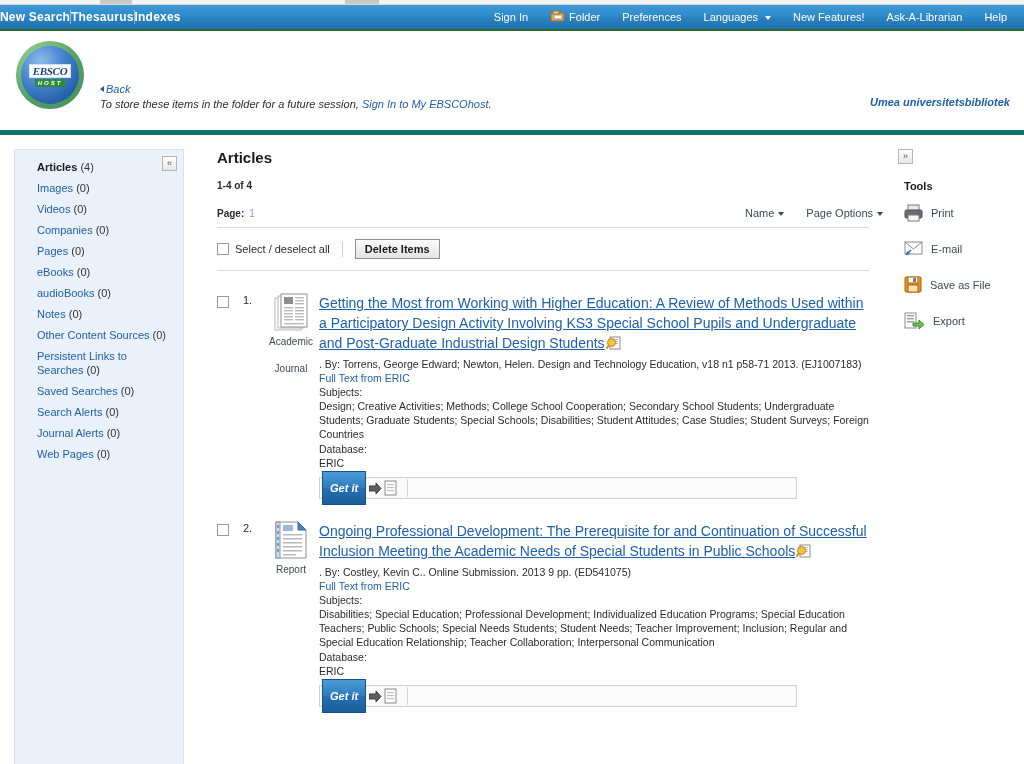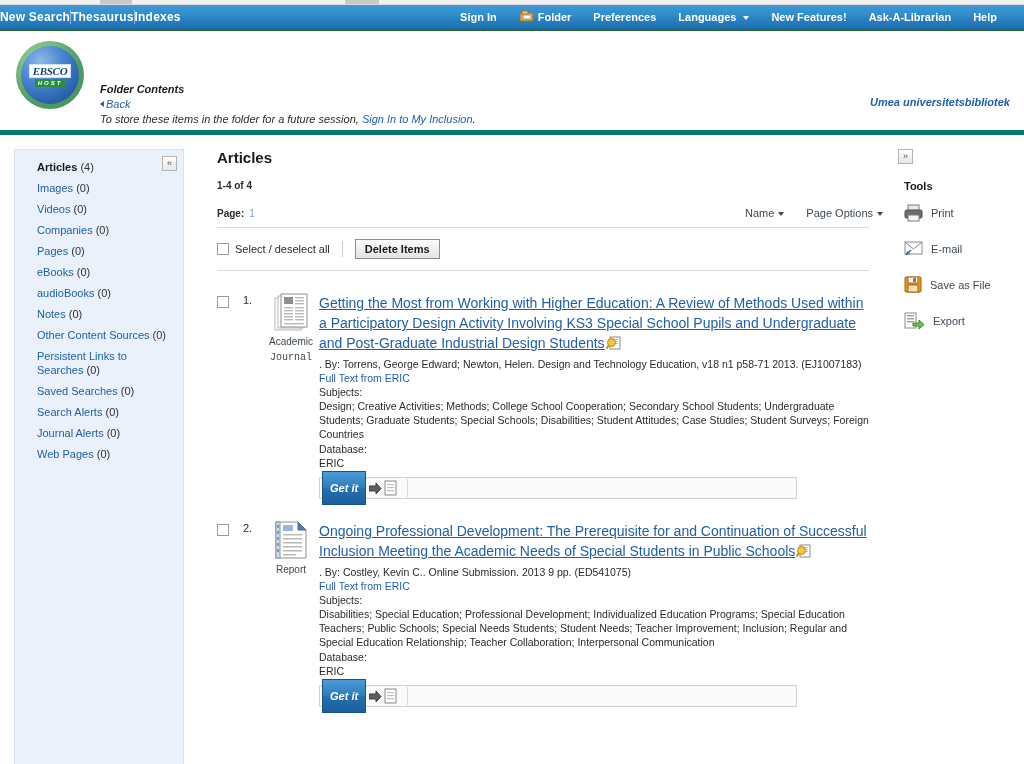--- a/index.html
+++ b/index.html
@@ -51,8 +51,7 @@
   .nav-right {
     margin-left: auto;
     display: flex; align-items: flex-end; height: 100%;
-    padding-right: 16px;
-    font-weight: bold;
+    padding-right: 6px;
   }
   .nav-right .nav-item {
     color: #ffffff;

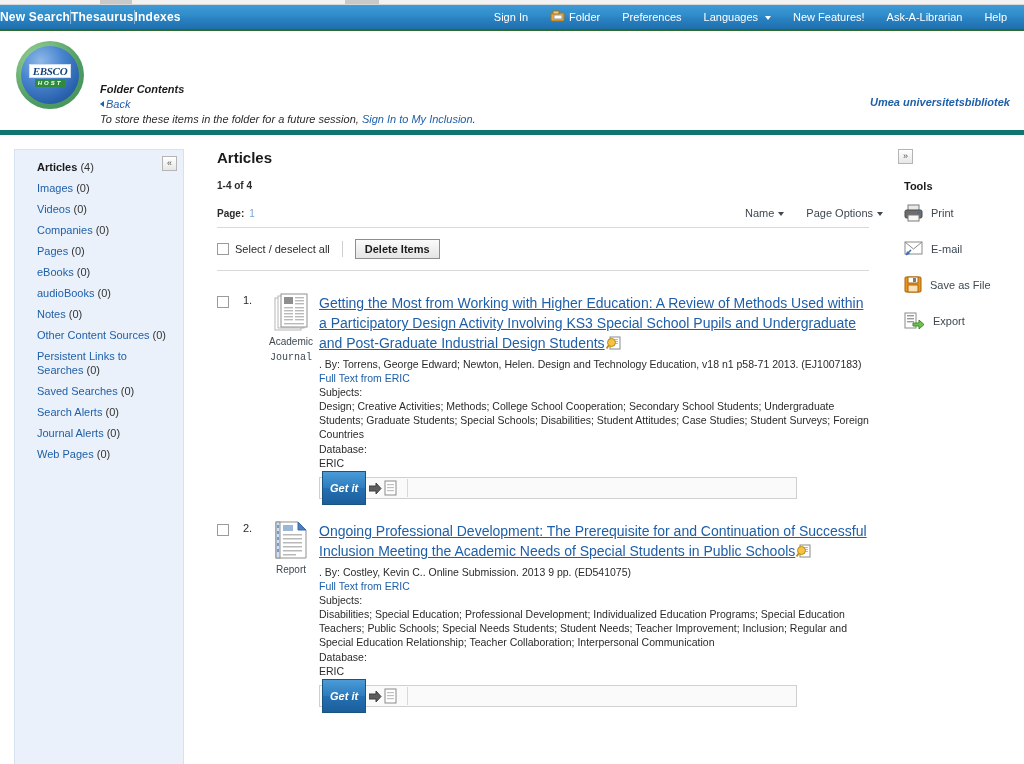--- a/index.html
+++ b/index.html
@@ -414,7 +414,6 @@
   </div>
 
   <div id="folder-head">
-    <div class="title">Folder Contents</div>
     <a class="back-link" href="#"><span class="arrow"></span><span>Back</span></a>
     <div class="store-line"><span>To store these items in the folder for a future session, </span><a href="#">Sign In to My Inclusion</a><span>.</span></div>
   </div>

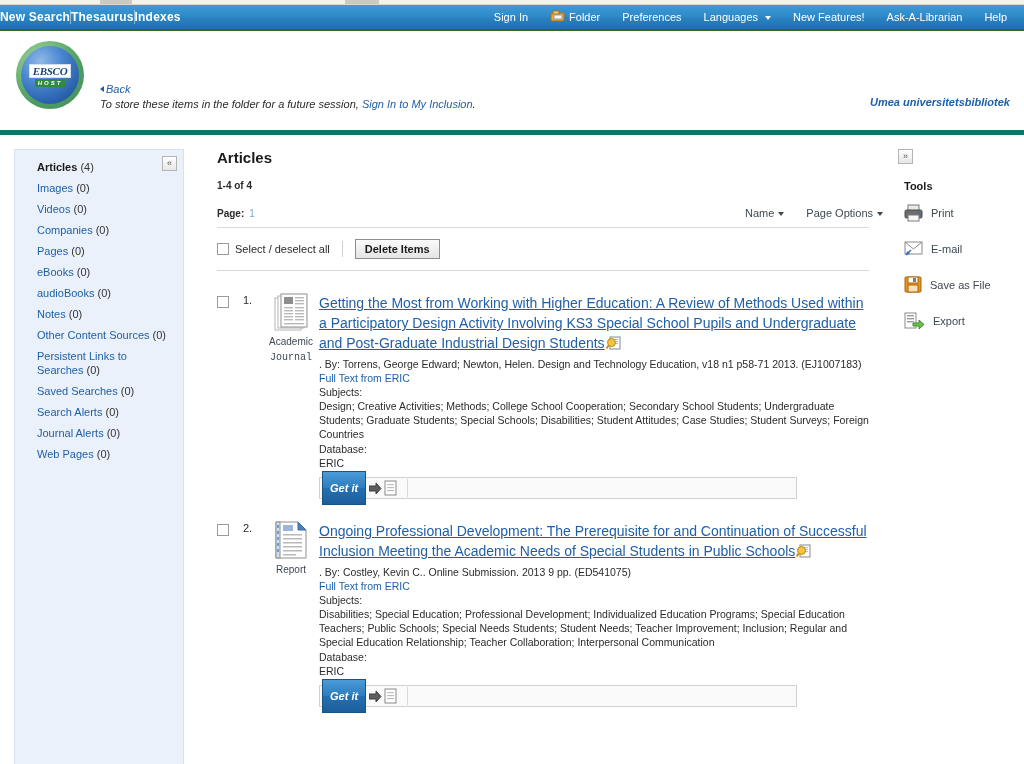--- a/index.html
+++ b/index.html
@@ -415,7 +415,7 @@
 
   <div id="folder-head">
     <a class="back-link" href="#"><span class="arrow"></span><span>Back</span></a>
-    <div class="store-line"><span>To store these items in the folder for a future session, </span><a href="#">Sign In to My Inclusion</a><span>.</span></div>
+    <div class="store-line"><span>To store these items in the folder for a future session, </span><a href="#">Sign In to My EBSCOhost</a><span>.</span></div>
   </div>
 
   <div id="institution">Umea universitetsbibliotek</div>

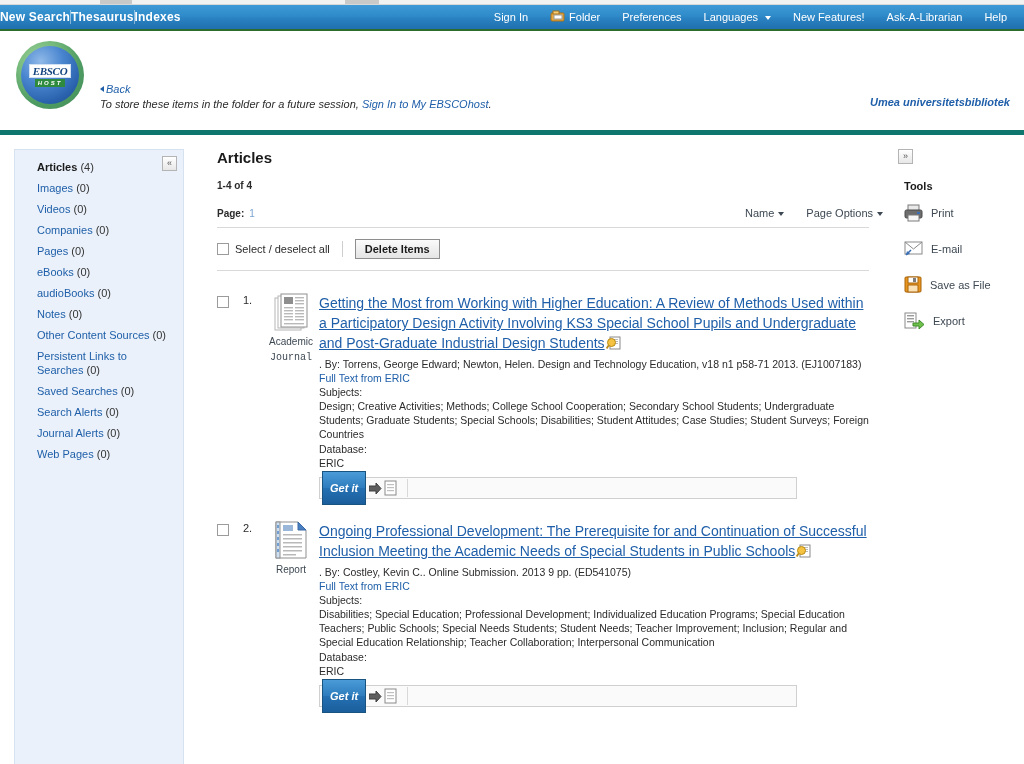--- a/index.html
+++ b/index.html
@@ -498,7 +498,7 @@
                 <rect x="10" y="30" width="20" height="1.4" fill="#b9b9b9"></rect>
               </svg></div>
             <div class="type-label">Academic</div>
-            <div class="type-label" style="margin-top: 4px; font-family: Liberation Mono, monospace;">Journal</div>
+            <div class="type-label" style="margin-top: 15px;">Journal</div>
           </div>
           <div class="res-body"><a class="res-title" href="#">Getting the Most from Working with Higher Education: A Review of Methods Used within a Participatory Design Activity Involving KS3 Special School Pupils and Undergraduate and Post-Graduate Industrial Design Students</a><span class="preview-icon"><svg width="15" height="14" viewBox="0 0 15 14">
                 <rect x="4" y="1" width="10" height="12" fill="#ffffff" stroke="#8a8a8a"></rect>

